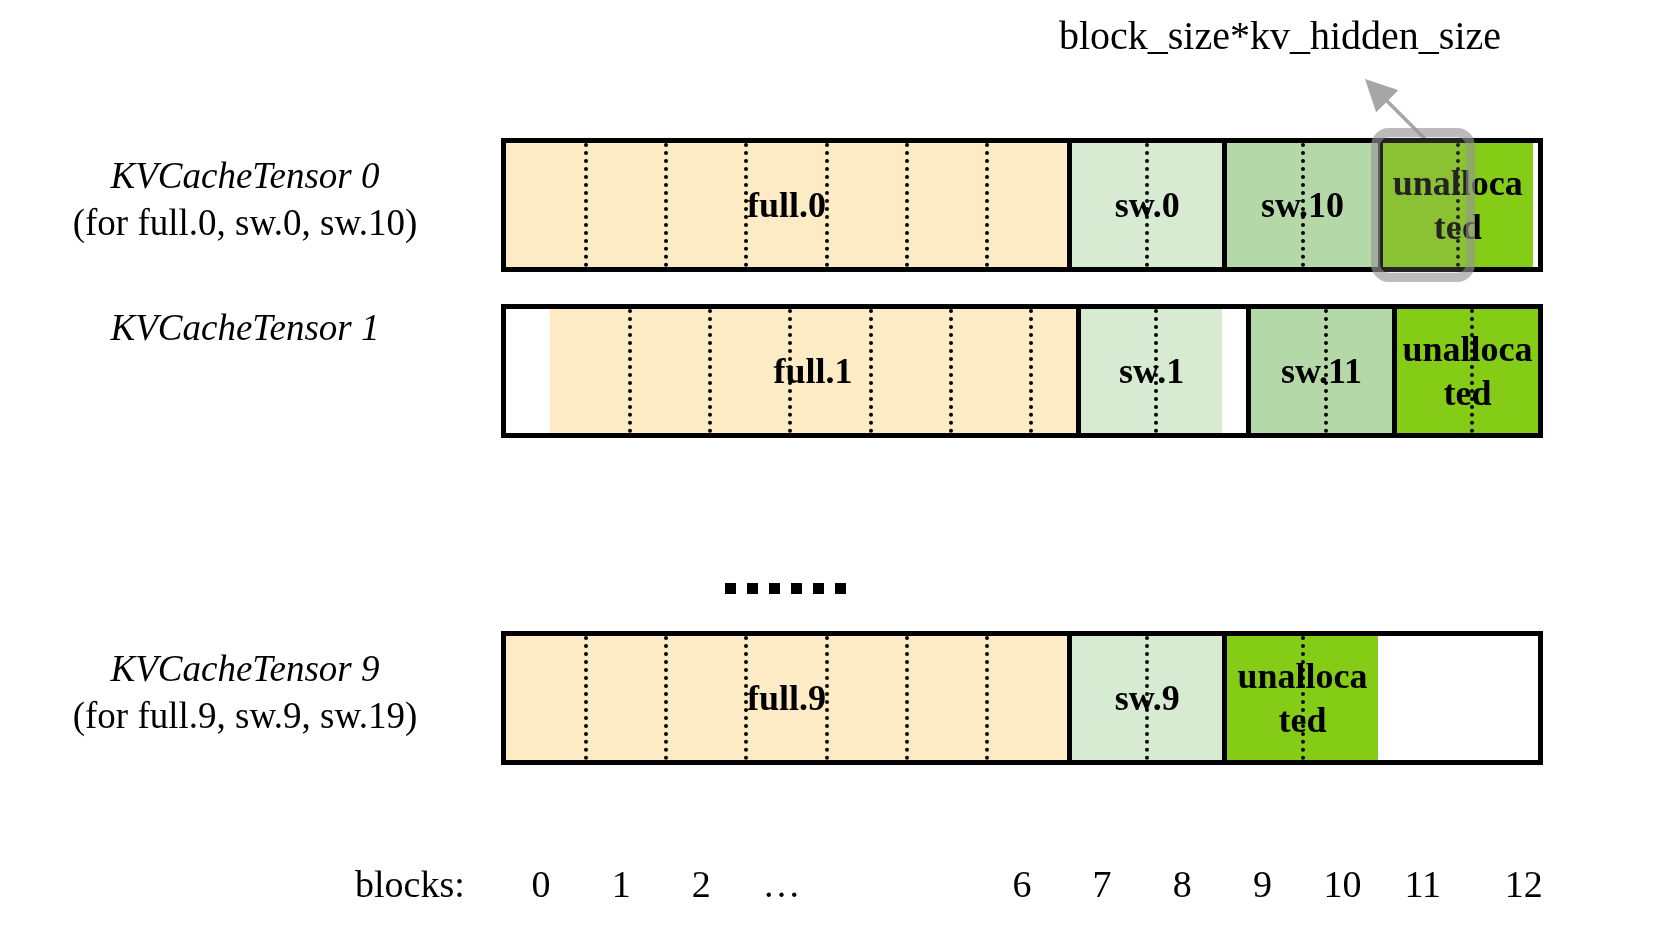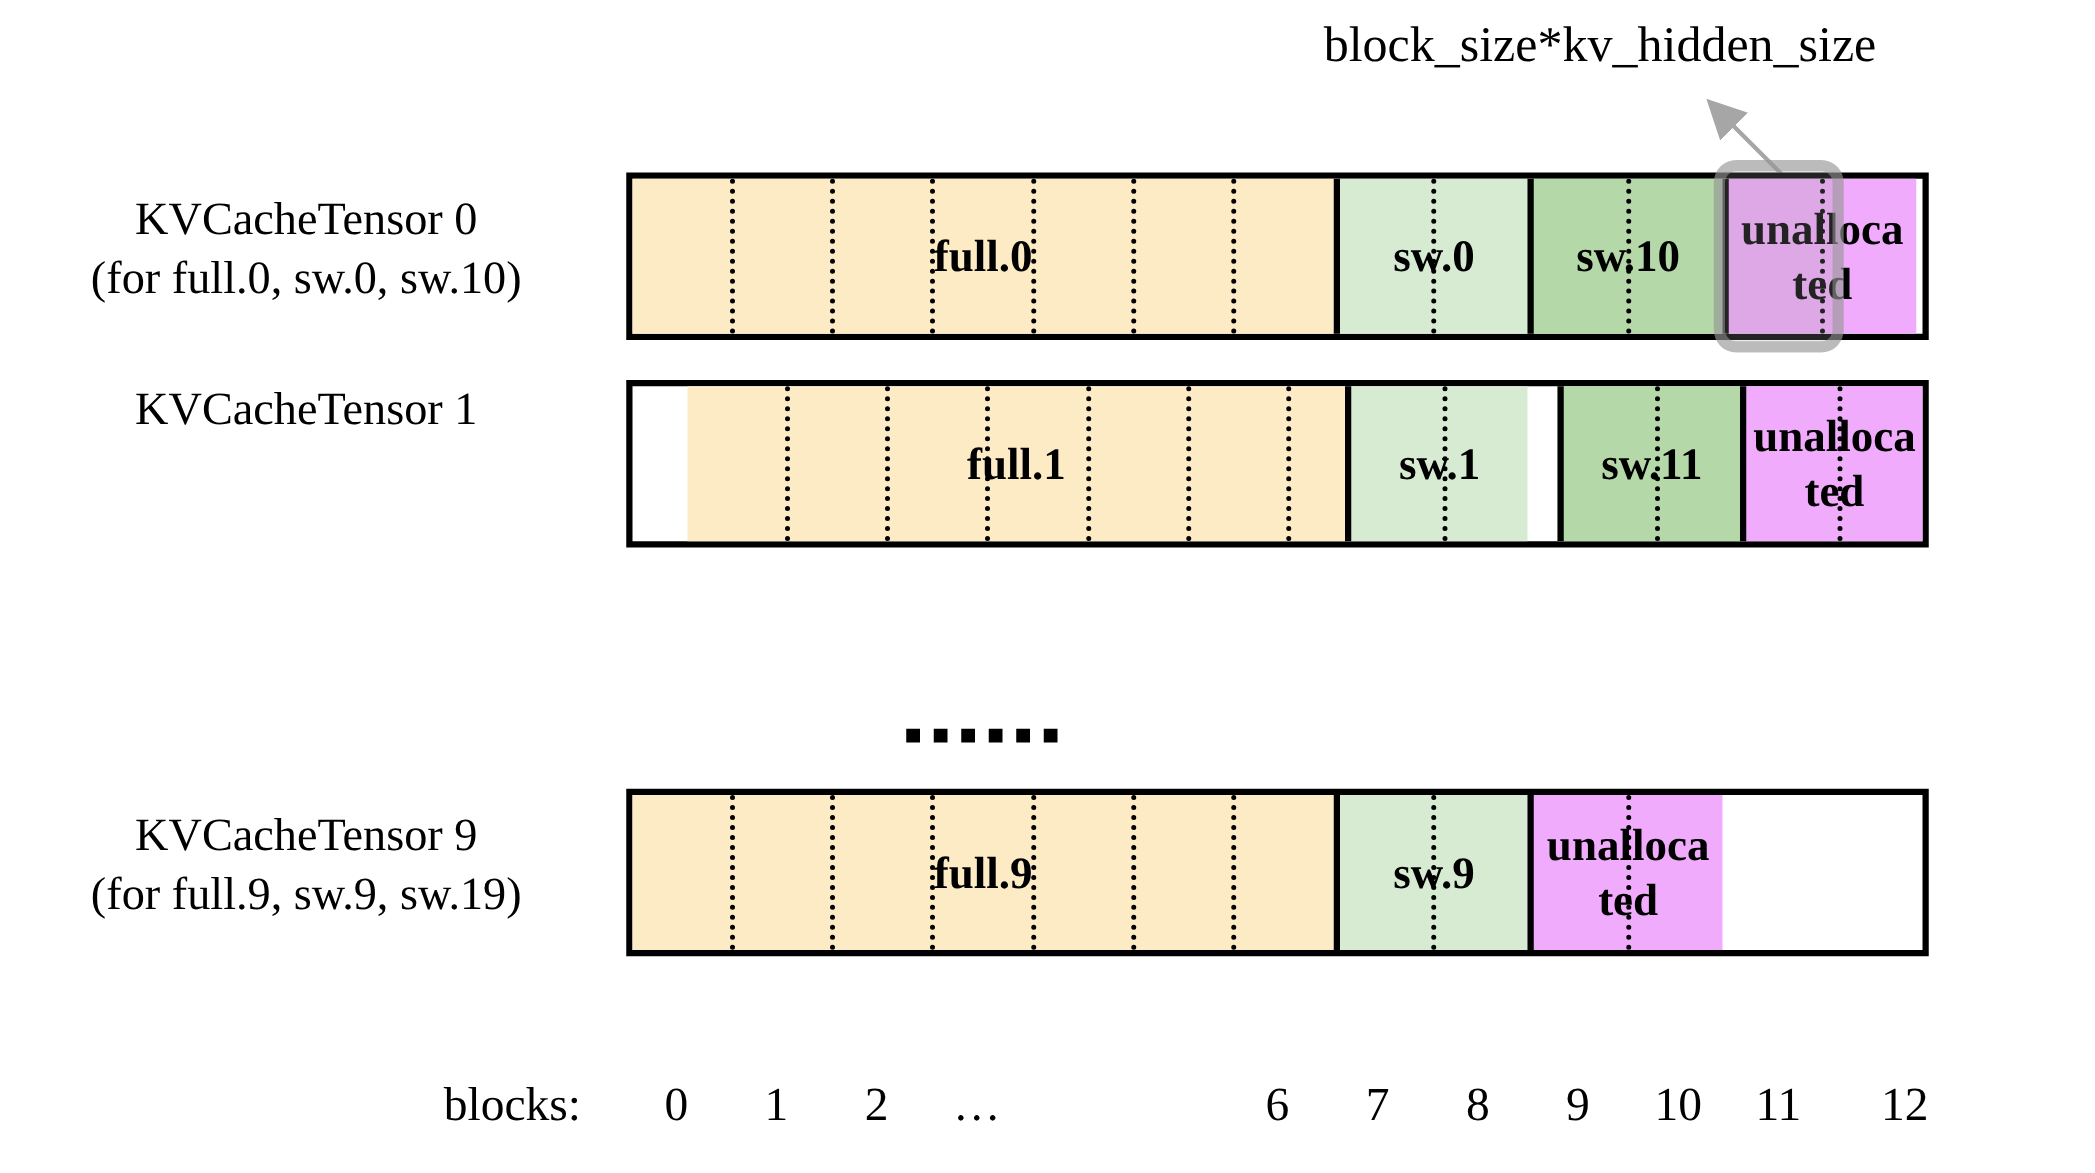--- a/index.html
+++ b/index.html
@@ -35,7 +35,7 @@
     line-height:47px;
     color:#000;
   }
-  .row-label .l1{display:block;}
+  .row-label .l1{display:block;font-style:italic;}
   .row-label .l2{display:block;}
 
   

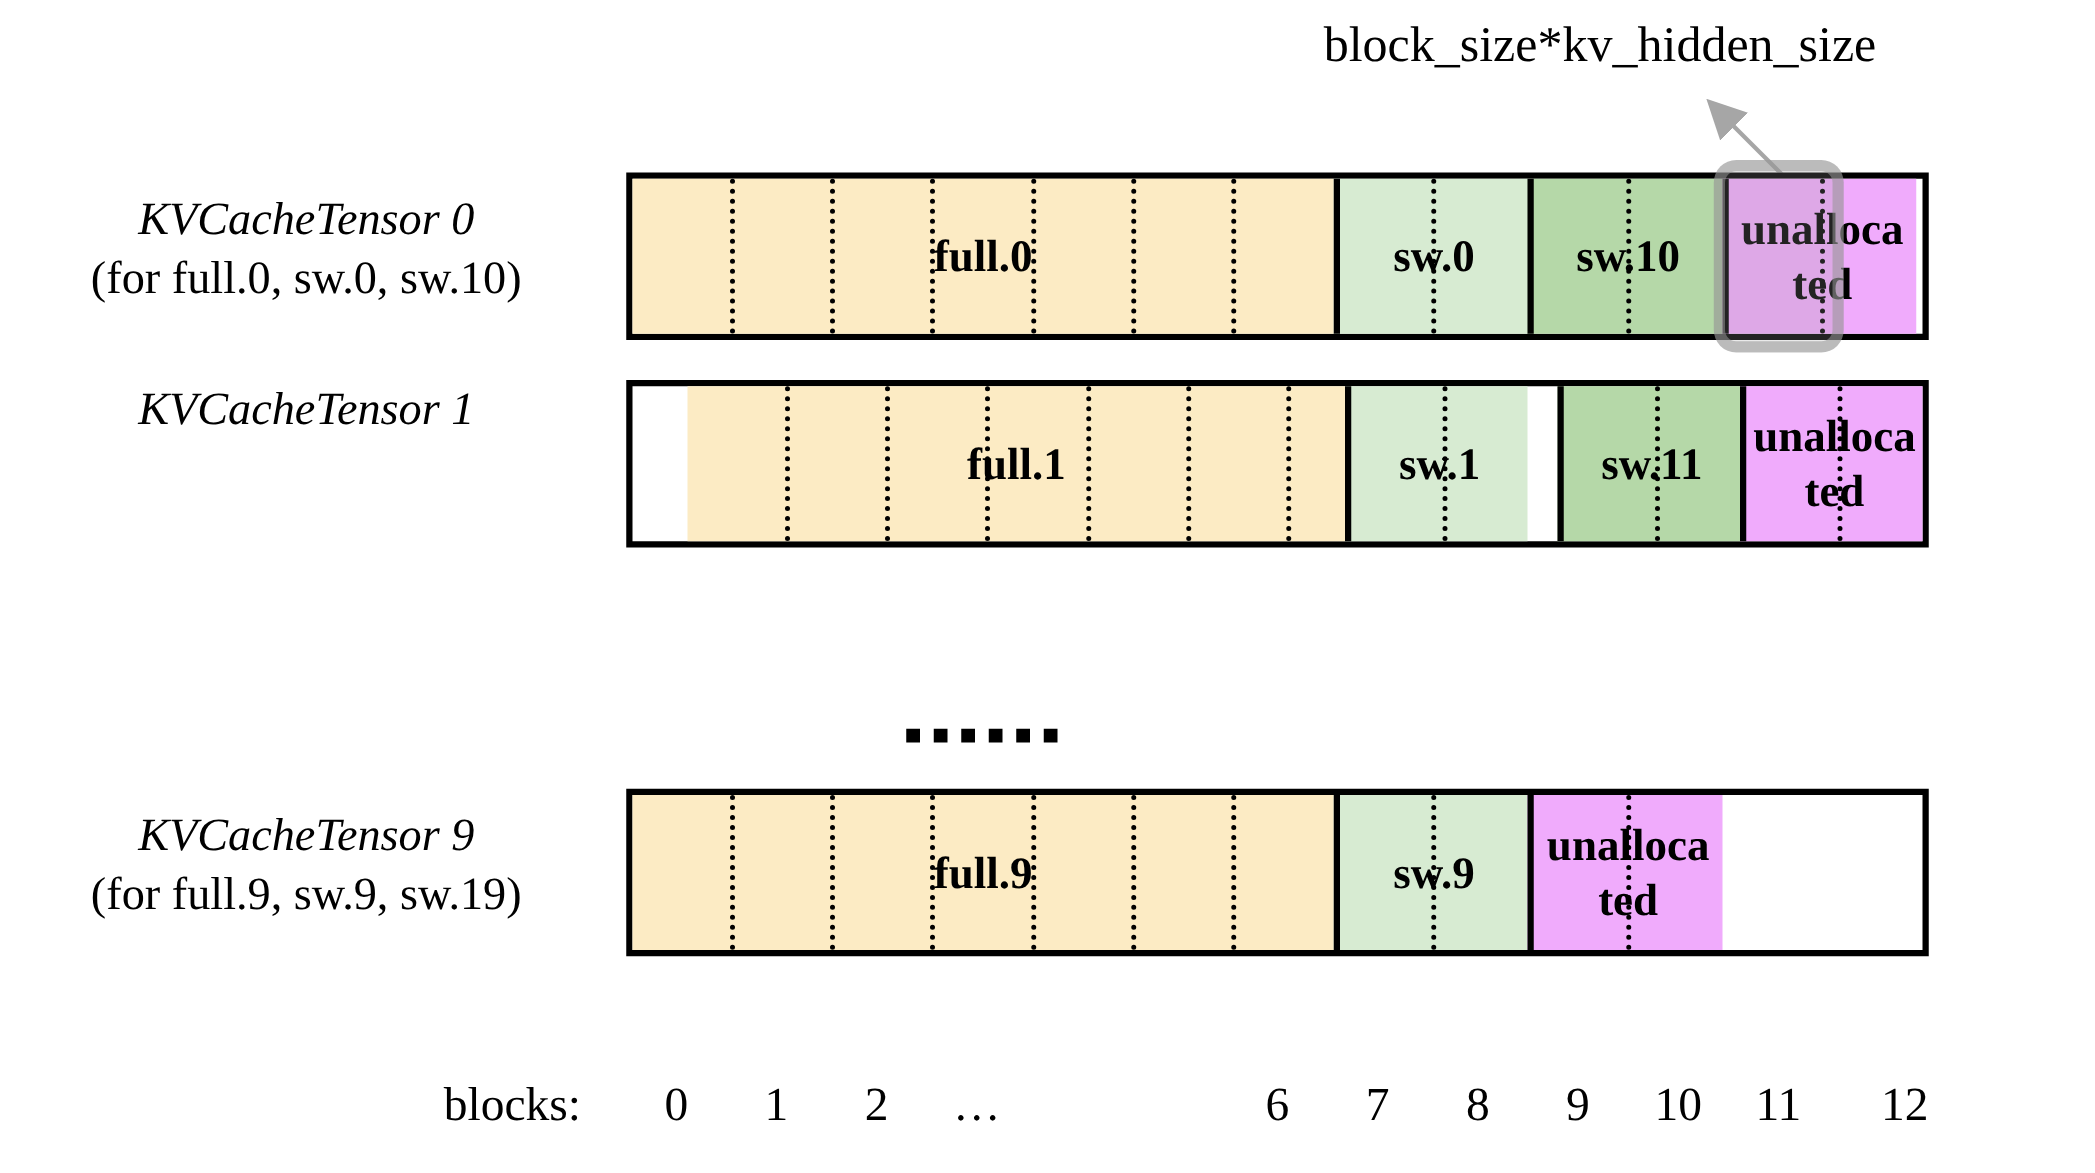--- a/index.html
+++ b/index.html
@@ -82,7 +82,7 @@
   .seg.full{background:#FCEBC4;}
   .seg.sw-light{background:#D7EBD2;}
   .seg.sw-dark{background:#B5D8A8;}
-  .seg.unalloc{background:#f0abfc;}
+  .seg.unalloc{background:#84cc16;}
 
   
   .highlight-box{

